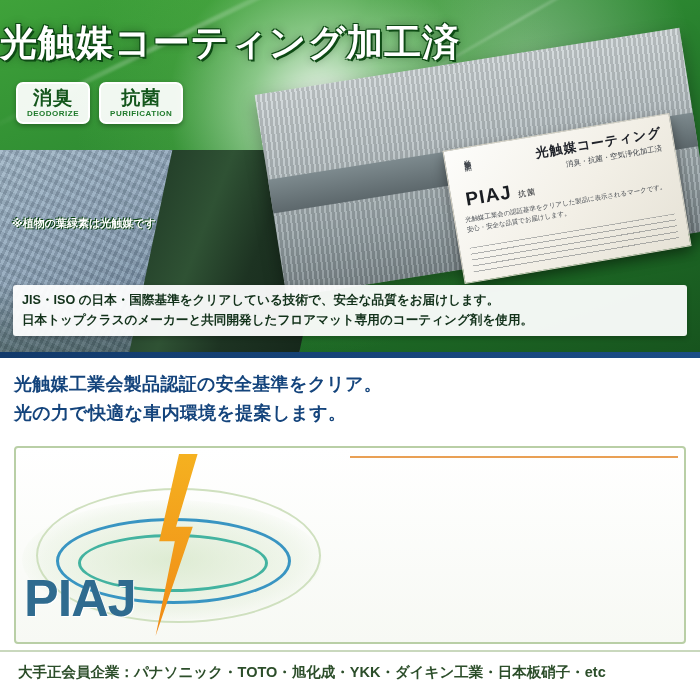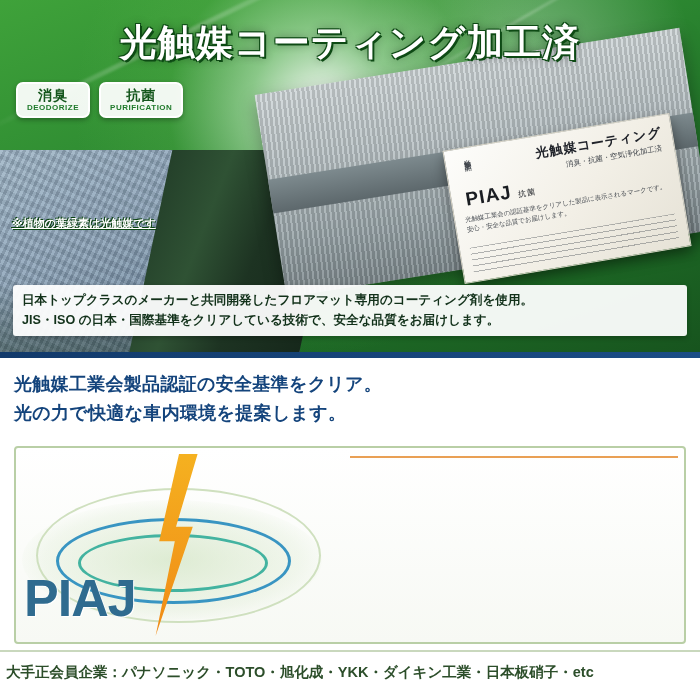--- a/index.html
+++ b/index.html
@@ -110,7 +110,6 @@
   
   .headline {
     position:absolute; left:0; top:18px; width:700px;
-    text-align:center;
     font-size:37px; font-weight:bold; color:#ffffff;
     letter-spacing:1px;
     text-shadow:

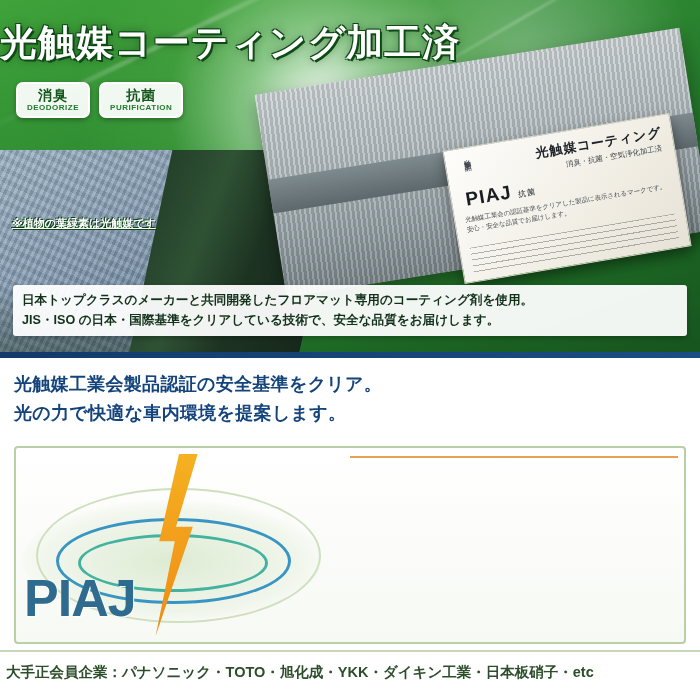--- a/index.html
+++ b/index.html
@@ -128,7 +128,7 @@
     text-align:center;
     box-shadow:0 2px 5px rgba(0,0,0,0.3);
   }
-  .badge .jp { font-size:14px; font-weight:bold; color:#14561c; line-height:1.15; letter-spacing:1px; }
+  .badge .jp { font-size:19px; font-weight:bold; color:#14561c; line-height:1.15; letter-spacing:1px; }
   .badge .en { font-size:8px; font-weight:bold; color:#1f7a2b; letter-spacing:0.5px; }
 
   

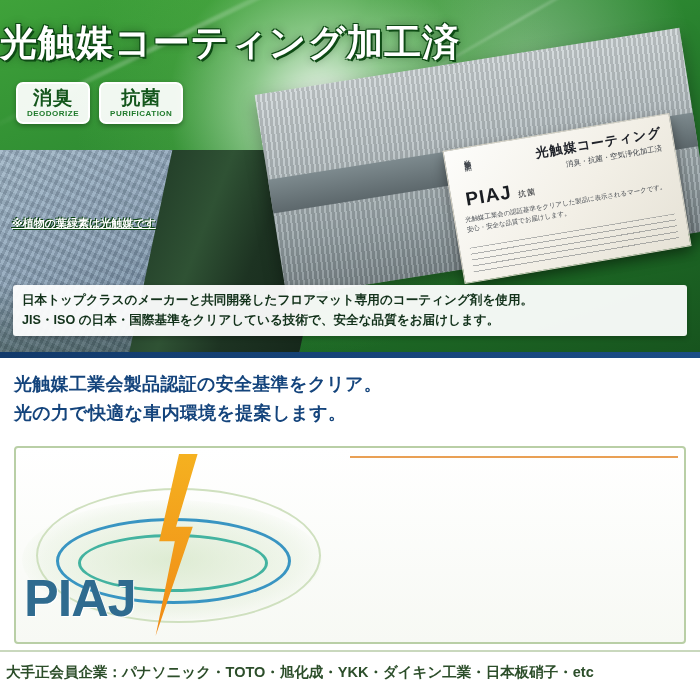--- a/index.html
+++ b/index.html
@@ -141,7 +141,6 @@
     position:absolute; left:12px; top:216px;
     font-size:11px; color:#ffffff; font-weight:bold;
     text-shadow:1px 1px 0 #0c4413, -1px -1px 0 #0c4413;
-    text-decoration:underline;
   }
 
   

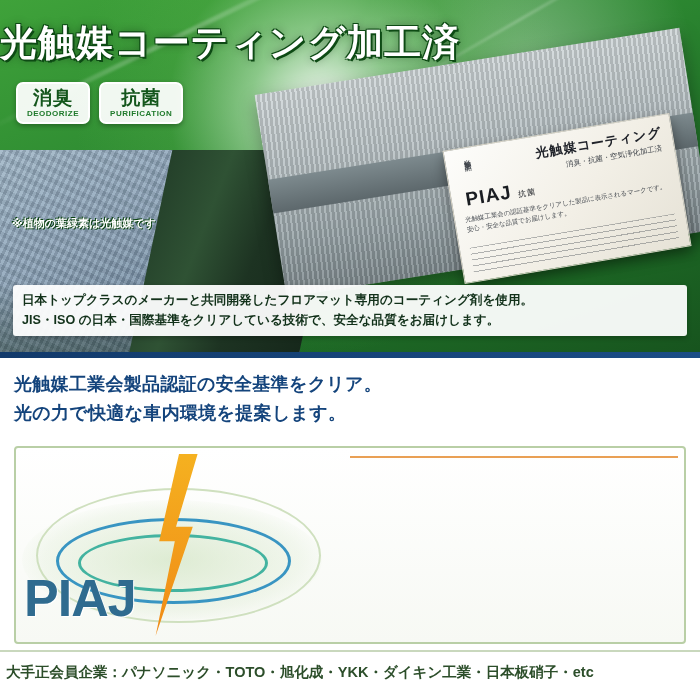--- a/index.html
+++ b/index.html
@@ -275,8 +275,8 @@
     <div class="lead-note">※植物の葉緑素は光触媒です</div>
 
     <div class="info-box">
+      <p>JIS・ISO の日本・国際基準をクリアしている技術で、安全な品質をお届けします。</p>
       <p>日本トップクラスのメーカーと共同開発したフロアマット専用のコーティング剤を使用。</p>
-      <p>JIS・ISO の日本・国際基準をクリアしている技術で、安全な品質をお届けします。</p>
     </div>
   </div>
 

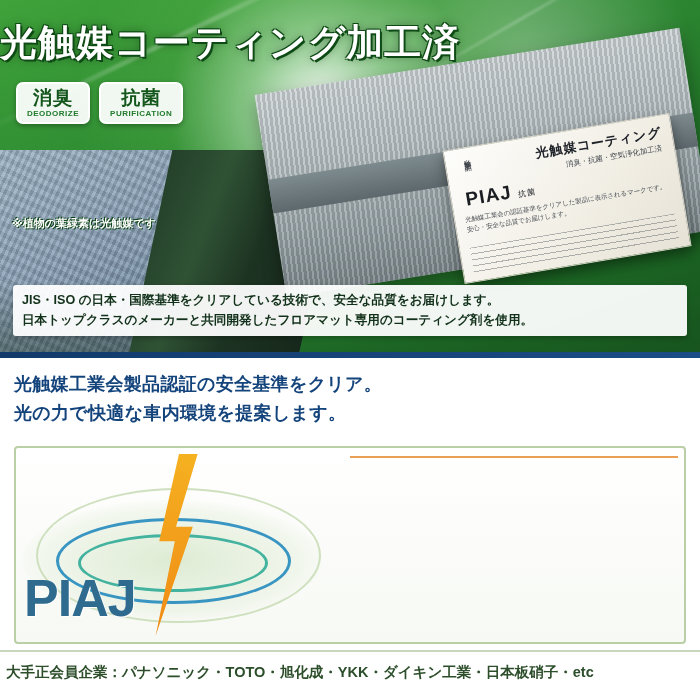--- a/index.html
+++ b/index.html
@@ -219,7 +219,7 @@
     background:#c9d8bd;
   }
   .footer-text {
-    position:absolute; left:6px; top:305px; width:680px;
+    position:absolute; left:18px; top:305px; width:680px;
     font-size:14.5px; font-weight:bold; color:#2c4e2a;
     white-space:nowrap;
   }

